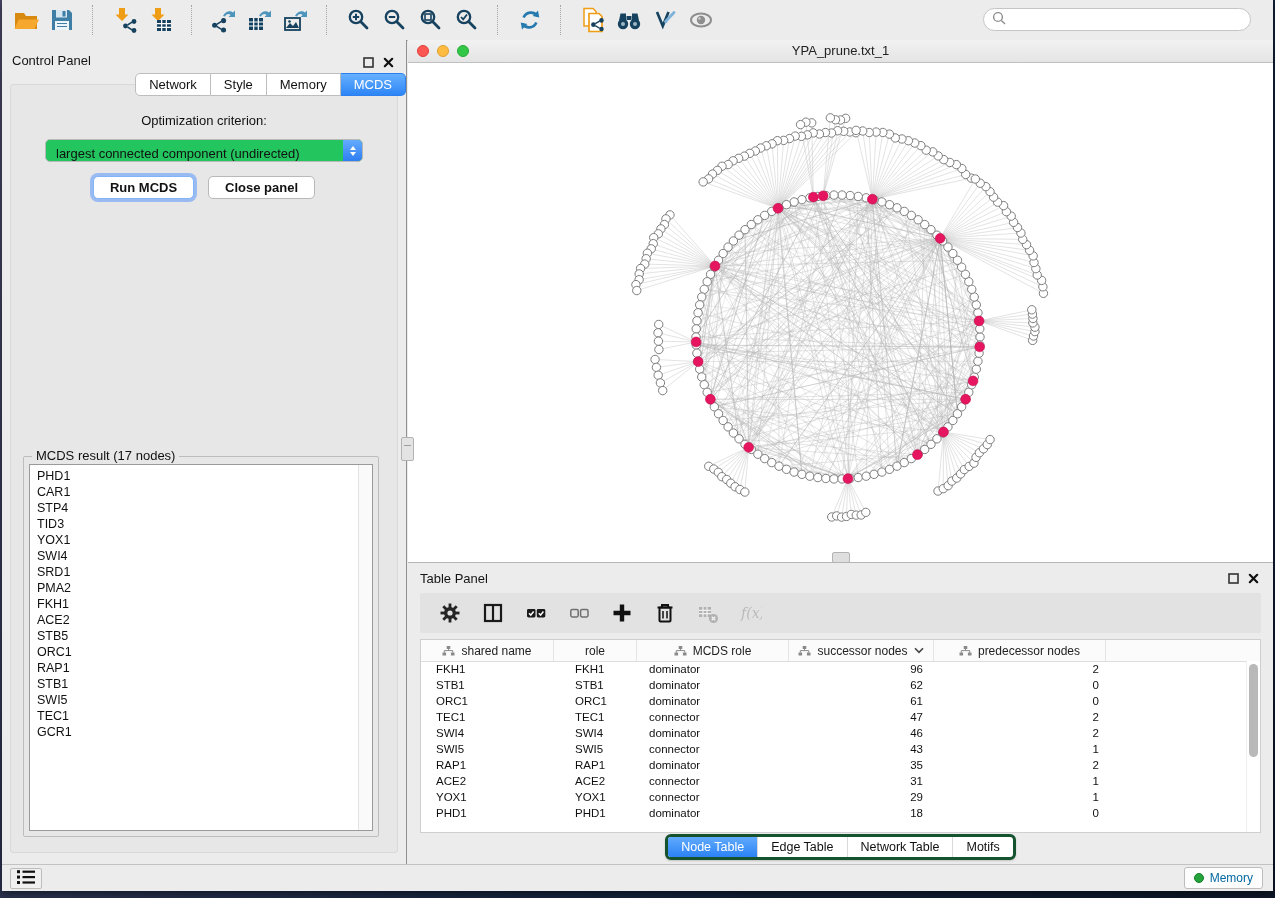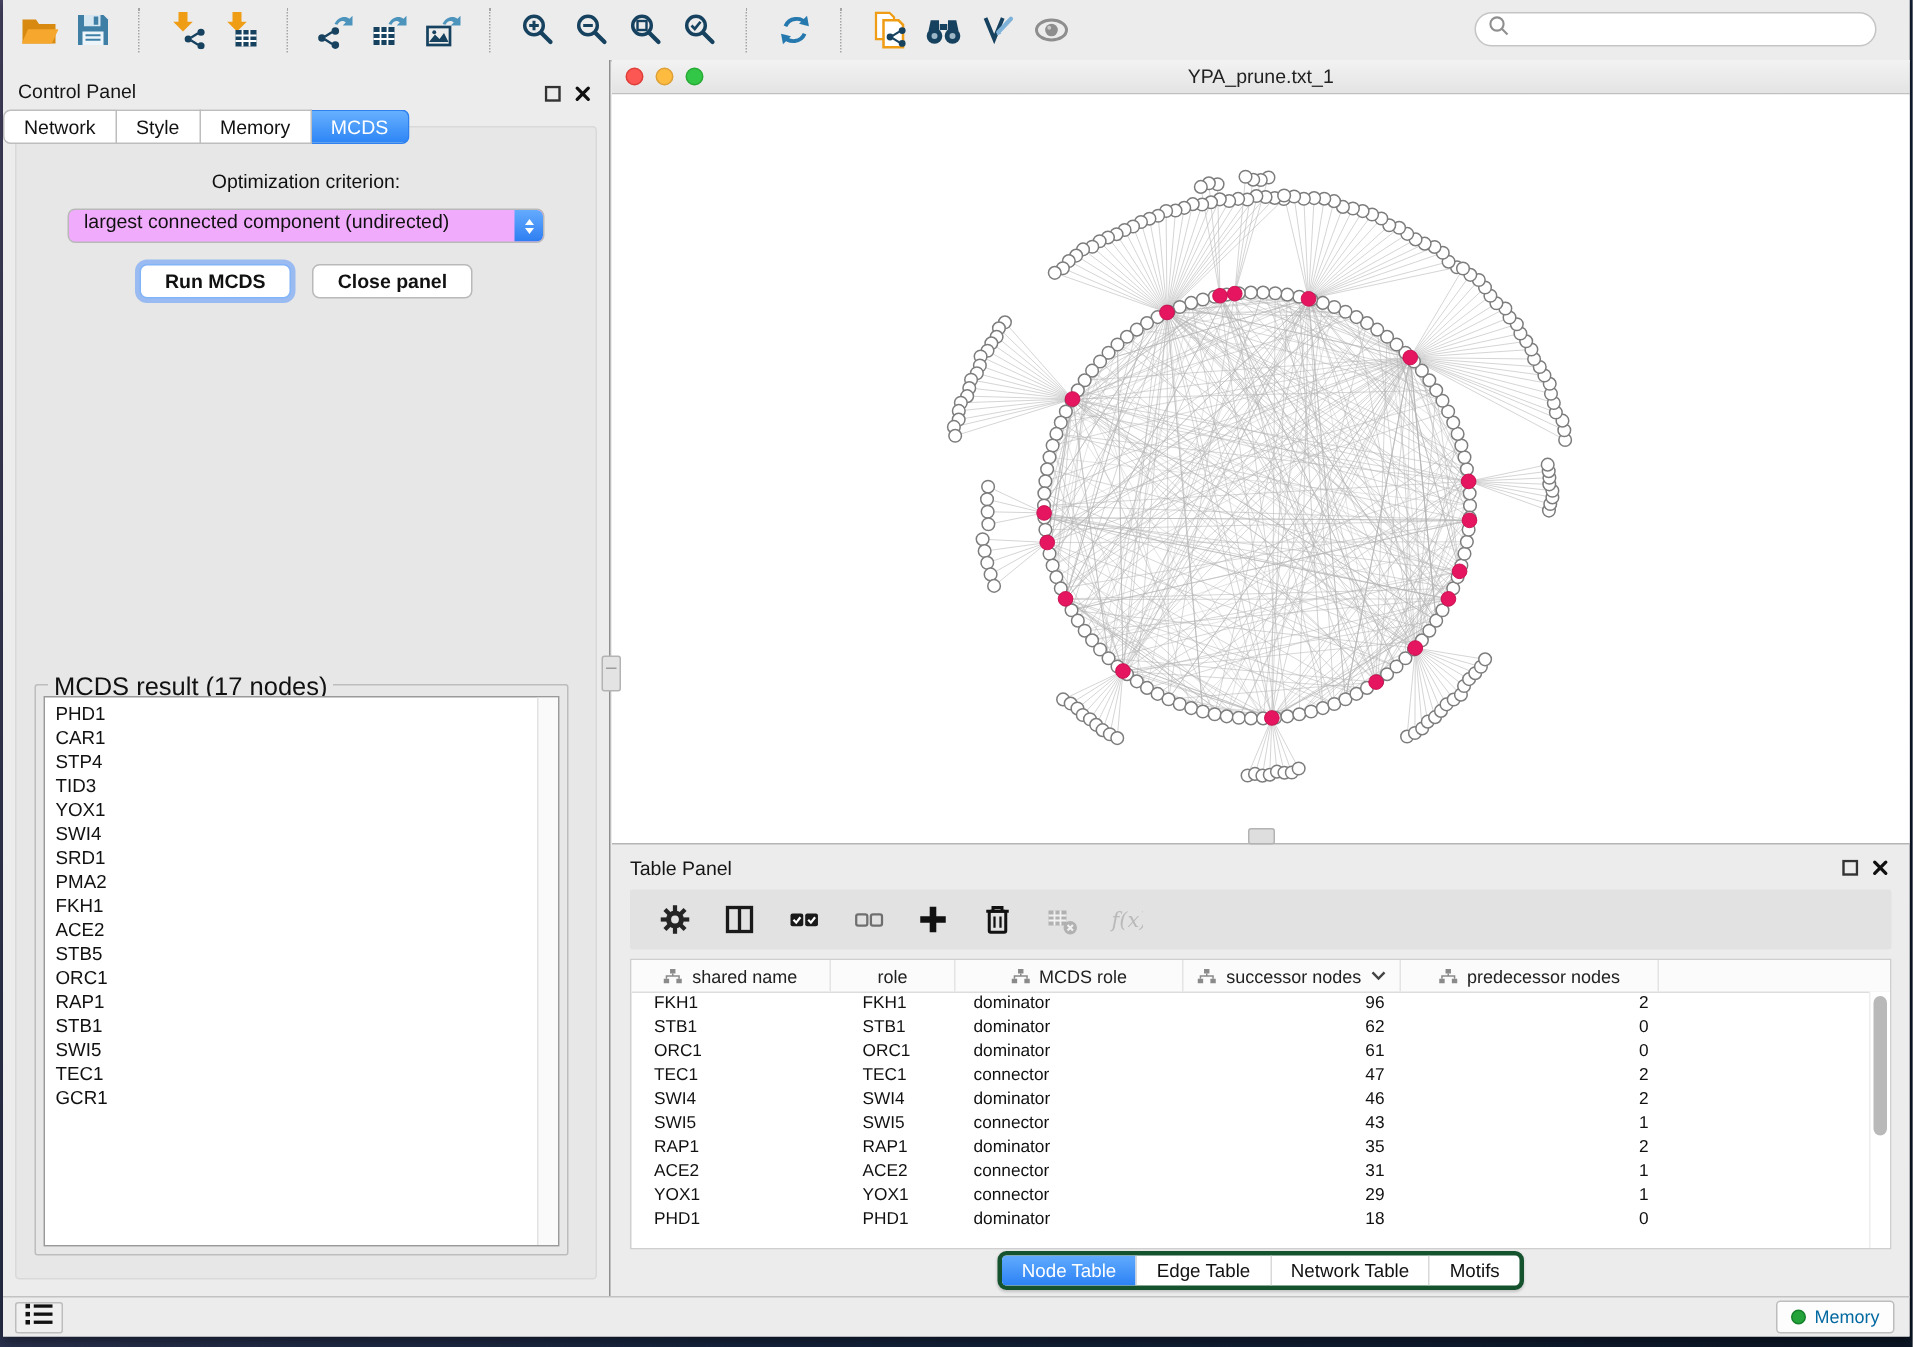--- a/index.html
+++ b/index.html
@@ -25,7 +25,7 @@
   
   .control-panel{position:absolute;left:0;top:40px;width:405px;bottom:26px;background:#ececec;border-right:1px solid #909090;box-sizing:border-box;}
   .cp-header{height:24px;display:flex;align-items:flex-end;padding:4px 12px 0 10px;font-size:13px;color:#151515;}
-  .cp-tabs{position:absolute;left:0;right:0;top:33px;display:flex;justify-content:flex-start;z-index:2;}
+  .cp-tabs{position:absolute;left:0;right:0;top:33px;display:flex;justify-content:flex-end;z-index:2;}
   .seg{display:flex;}
   .seg-tab{background:#fff;border:1px solid #bdbdbd;border-left:none;padding:3px 13px;font-size:13px;color:#111;cursor:default;}
   .seg-tab:first-child{border-left:1px solid #bdbdbd;border-radius:5px 0 0 5px;}

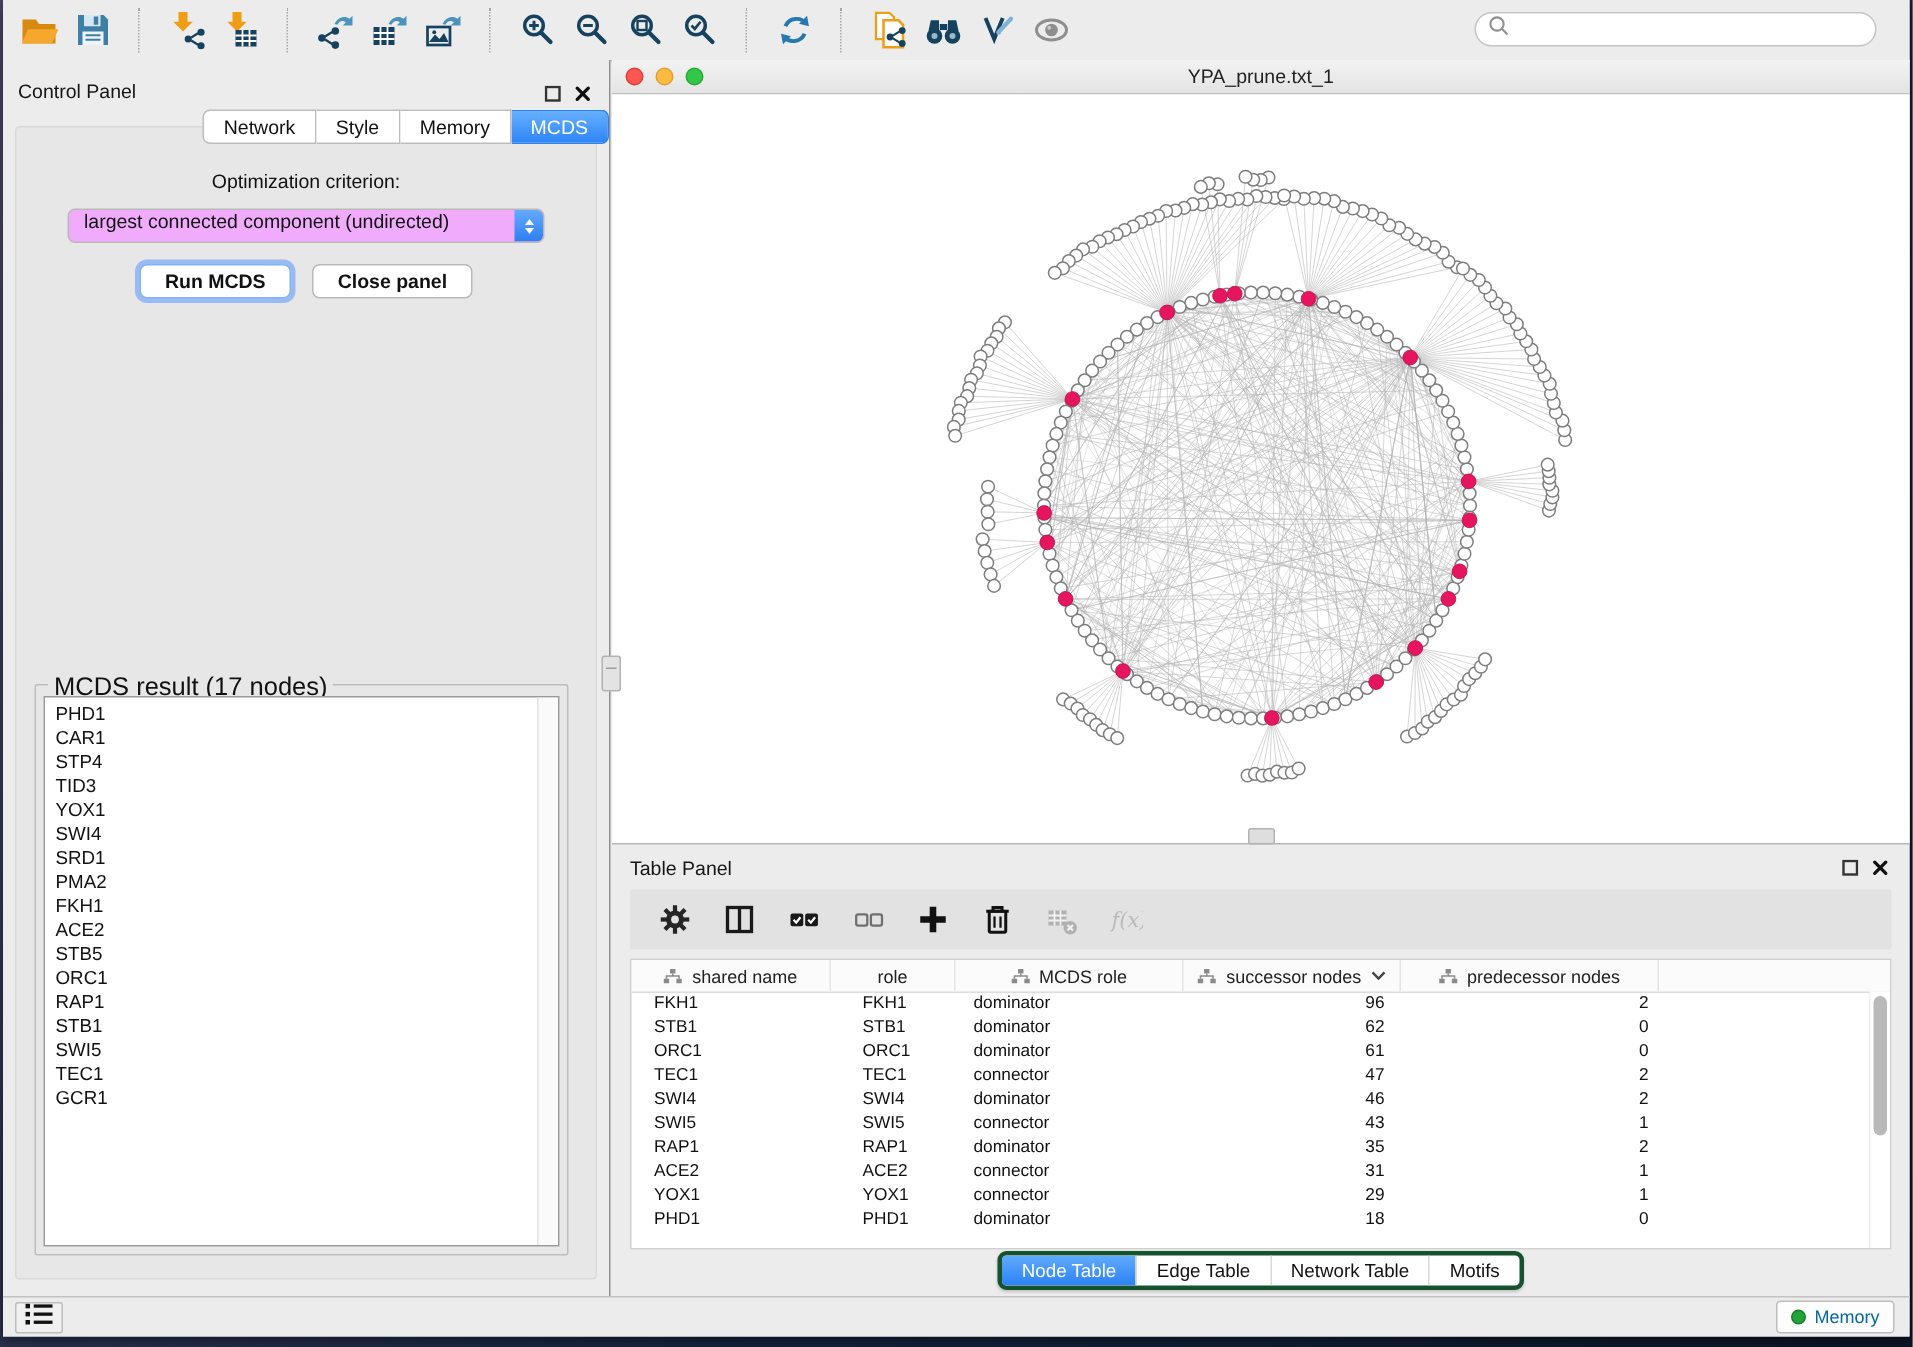--- a/index.html
+++ b/index.html
@@ -33,7 +33,7 @@
   .seg-tab.active{background:linear-gradient(#66b0fe,#2d85f6);border-color:#2d80ee;color:#fff;}
   .cp-content{position:absolute;left:8px;right:8px;top:44px;bottom:12px;background:#e7e7e7;border:1px solid #d9d9d9;border-radius:3px;}
   .opt-label{margin-top:28px;text-align:center;font-size:13px;color:#111;}
-  .dropdown{margin:11px auto 0;width:318px;height:23px;background:#f0abfc;border:1px solid #b9b9b9;border-radius:5px;display:flex;align-items:flex-start;box-sizing:border-box;overflow:hidden;}
+  .dropdown{margin:11px auto 0;width:318px;height:23px;background:#22c55e;border:1px solid #b9b9b9;border-radius:5px;display:flex;align-items:flex-end;box-sizing:border-box;overflow:hidden;}
   .dd-value{flex:1;padding-left:10px;font-size:13px;color:#111;white-space:nowrap;}
   .dd-stepper{width:19px;align-self:stretch;background:linear-gradient(#64abfe,#2e7ef2);display:flex;flex-direction:column;align-items:center;justify-content:center;gap:2px;border-radius:0 4px 4px 0;}
   .tri{width:0;height:0;border-left:3.5px solid transparent;border-right:3.5px solid transparent;}

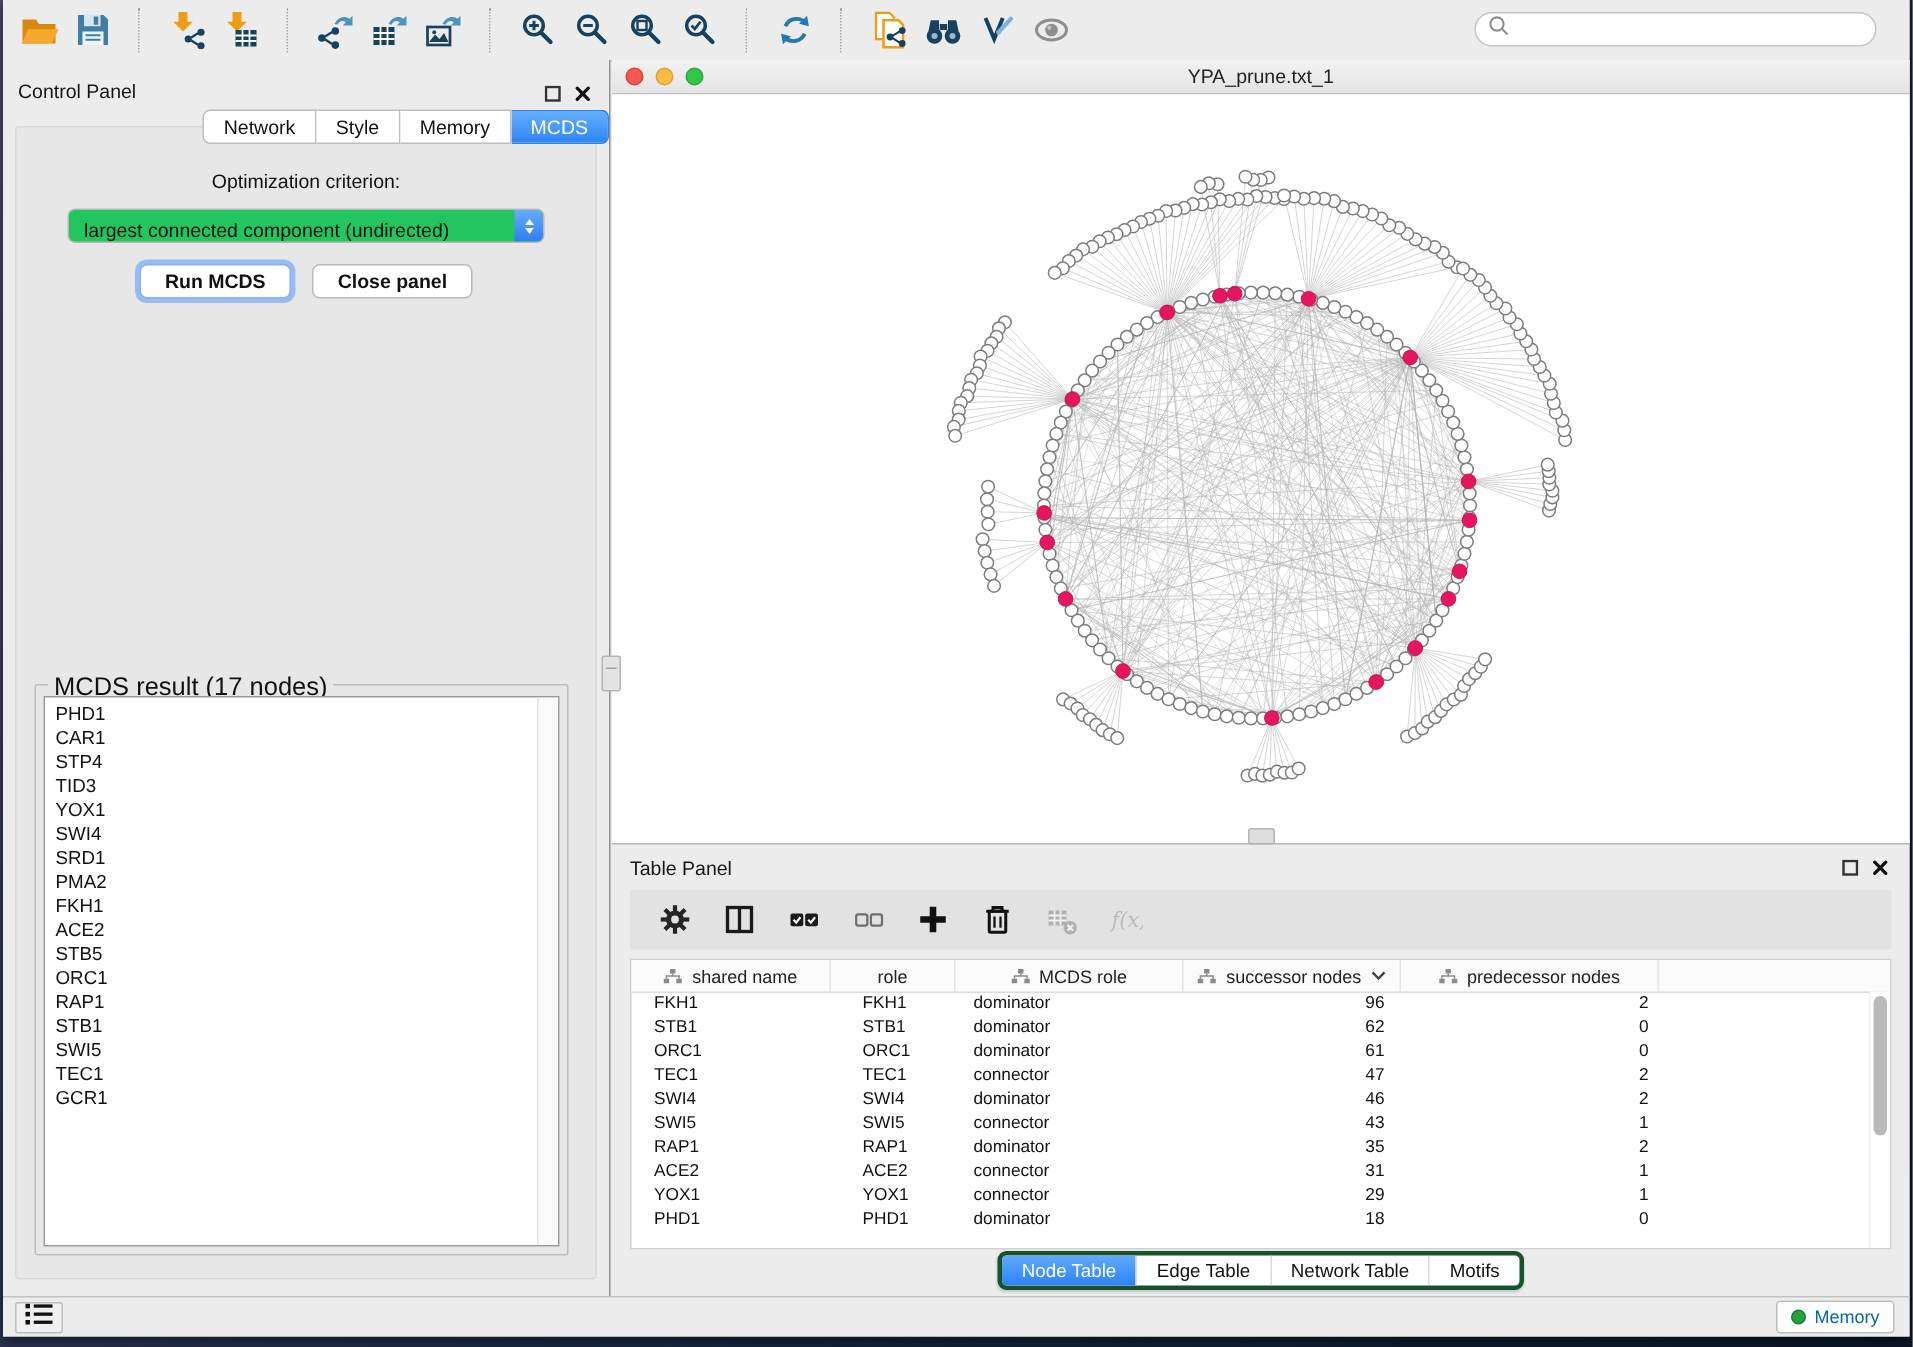--- a/index.html
+++ b/index.html
@@ -43,7 +43,7 @@
   .btn{background:#fff;border:1px solid #b9b9b9;border-radius:5px;padding:3px 16px;font-size:13px;color:#111;cursor:default;font-weight:bold;}
   .btn.focus{box-shadow:0 0 0 3px rgba(77,144,254,.5);border-color:#82b4f8;}
   .groupbox{position:absolute;left:12px;right:18px;top:371px;bottom:15px;border:1px solid #bdbdbd;border-radius:2px;}
-  .gb-legend{position:absolute;top:-9px;left:8px;background:#e7e7e7;padding:0 4px;font-size:17px;color:#111;}
+  .gb-legend{position:absolute;top:-9px;left:8px;background:#e7e7e7;padding:0 4px;font-size:13px;color:#111;}
   .listbox{position:absolute;left:5px;right:5px;top:7px;bottom:5px;background:#fff;border:1px solid #9a9a9a;display:flex;overflow:hidden;}
   .list-items{flex:1;padding:3px 0 0 7px;font-size:12.5px;line-height:16px;color:#111;}
   .list-scroll{width:13px;background:#fafafa;border-left:1px solid #e2e2e2;}

